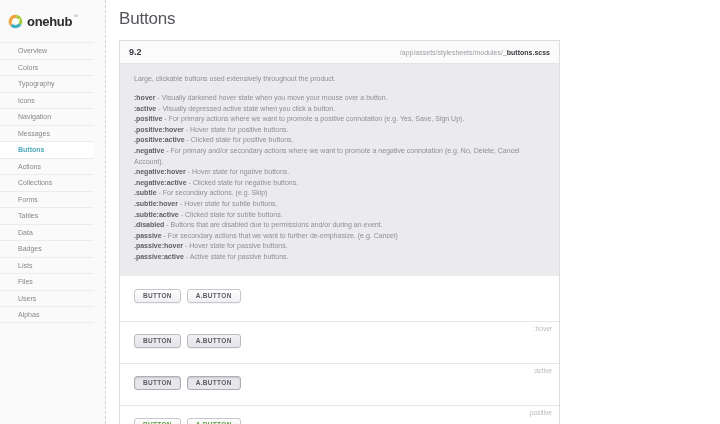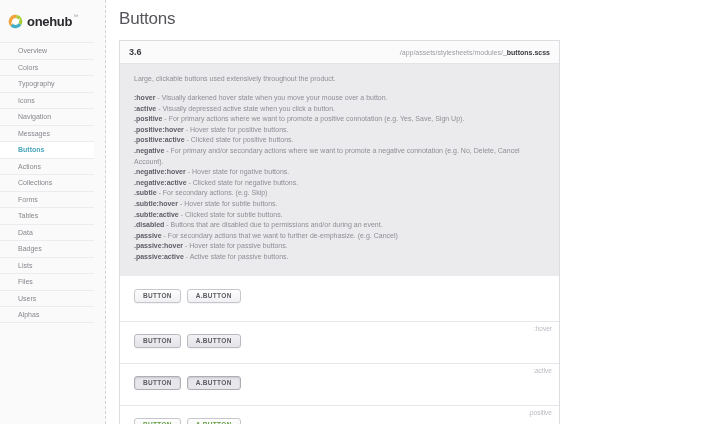--- a/index.html
+++ b/index.html
@@ -108,7 +108,7 @@
 
     <section class="panel">
       <header class="panel-header">
-        <span class="sec-num">3.6</span>
+        <span class="sec-num">9.2</span>
         <span class="sec-path"><span>/app/assets/stylesheets/modules/</span><strong>_buttons.scss</strong></span>
       </header>
 

